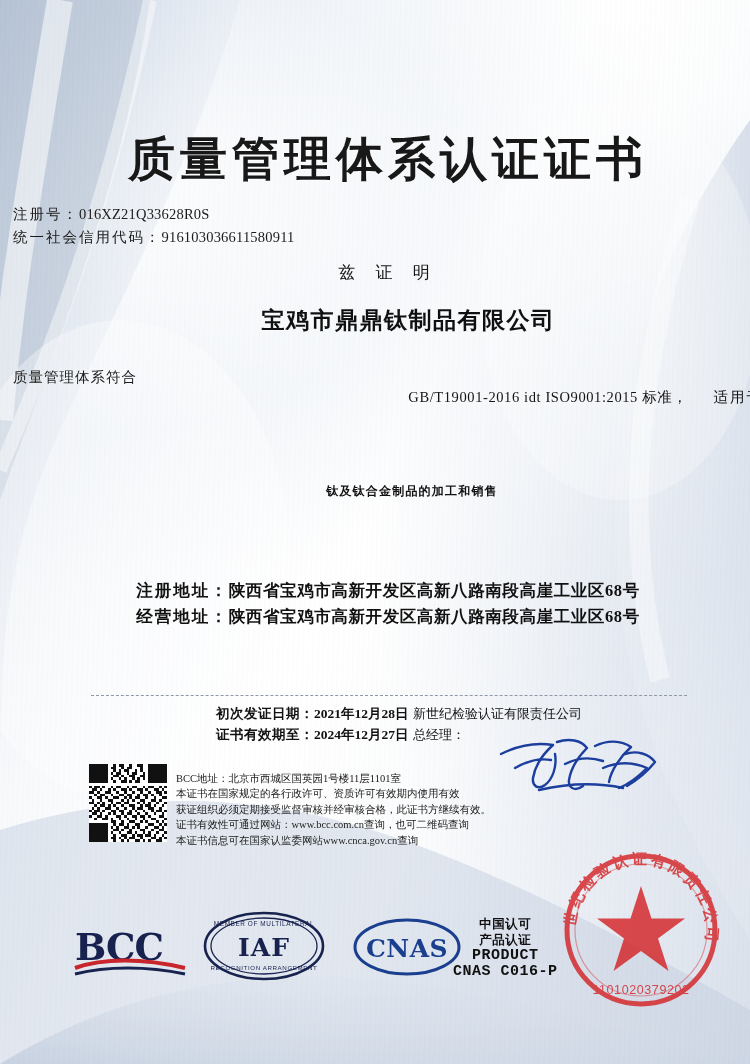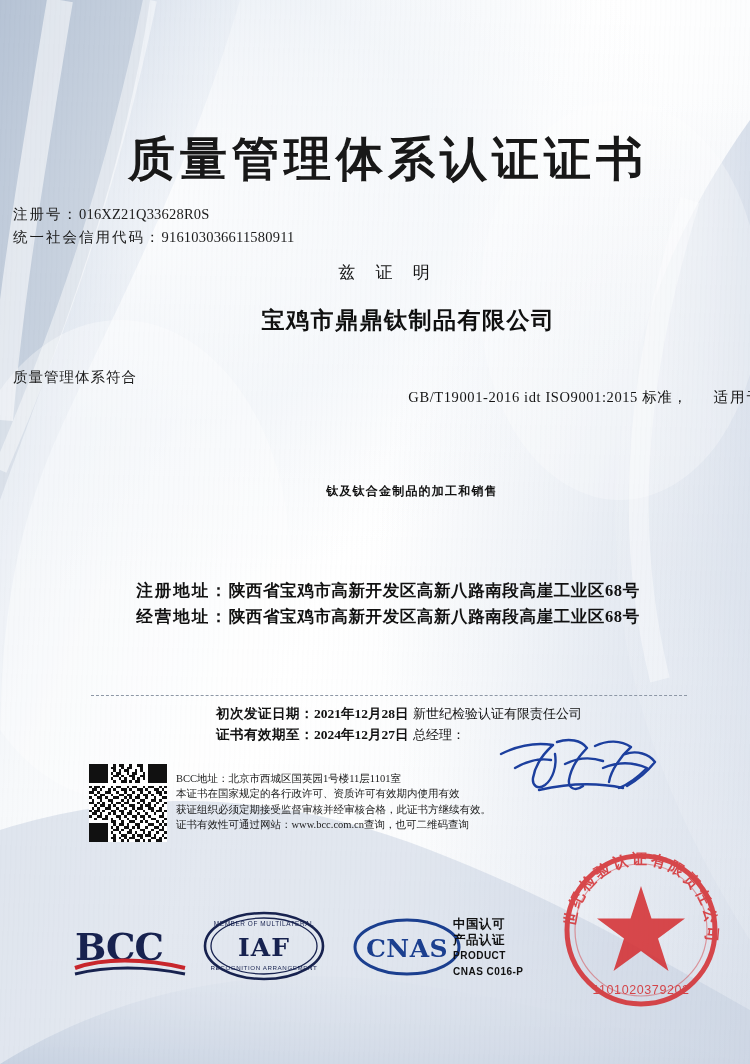--- a/index.html
+++ b/index.html
@@ -552,6 +552,7 @@
       <div>本证书在国家规定的各行政许可、资质许可有效期内使用有效</div>
       <div>获证组织必须定期接受监督审核并经审核合格，此证书方继续有效。</div>
       <div>证书有效性可通过网站：www.bcc.com.cn查询，也可二维码查询</div>
+      <div>本证书信息可在国家认监委网站www.cnca.gov.cn查询</div>
     </div>
 
     <svg class="seal" viewBox="0 0 176 176">

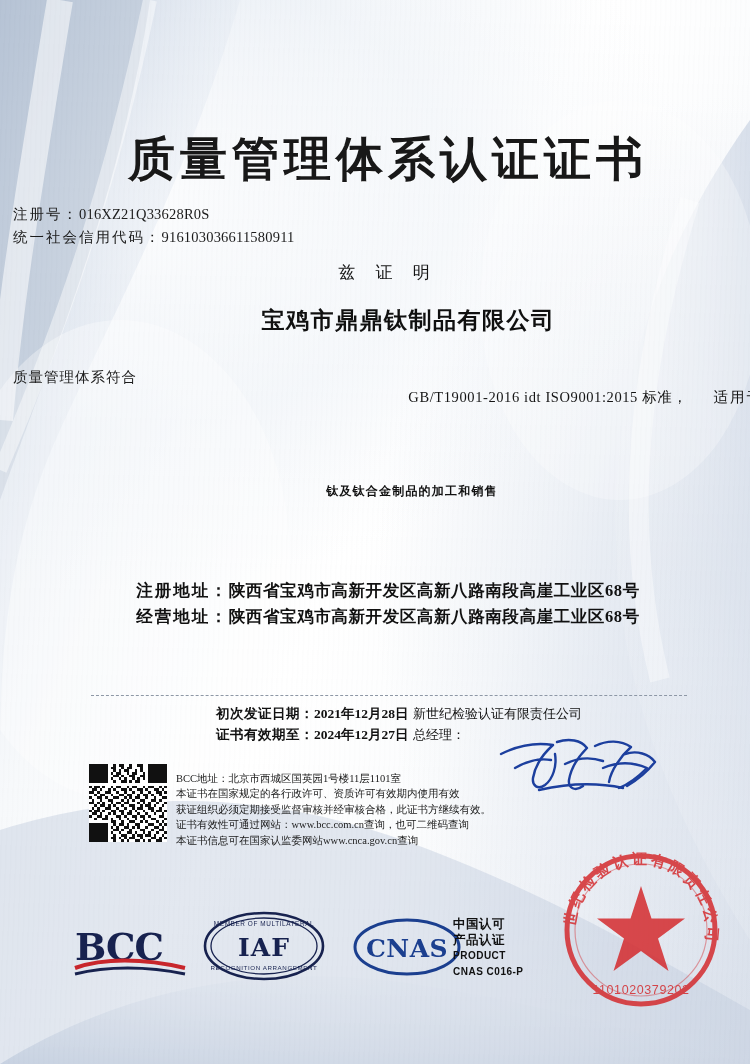--- a/index.html
+++ b/index.html
@@ -221,6 +221,7 @@
     color: #111;
     font-weight: 700;
     letter-spacing: .5px;
+    text-align: center;
   }
   .cnas-text .en { font-size: 10px; font-family: Liberation Sans, sans-serif; }
 </style>

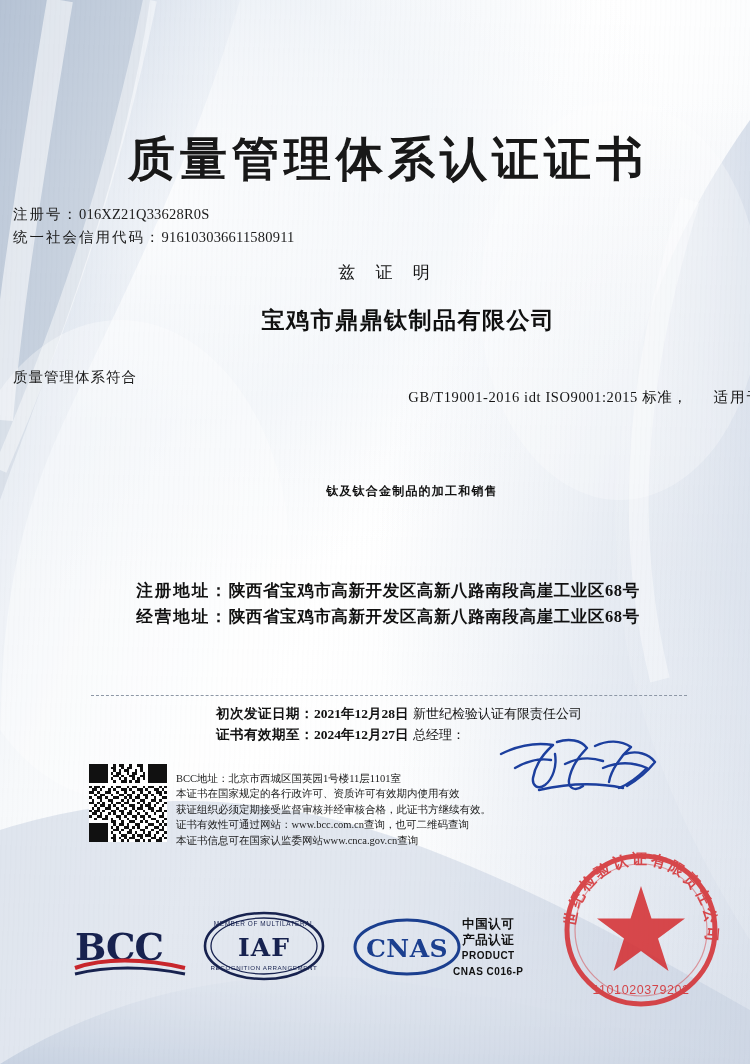--- a/index.html
+++ b/index.html
@@ -223,7 +223,7 @@
     letter-spacing: .5px;
     text-align: center;
   }
-  .cnas-text .en { font-size: 10px; font-family: Liberation Sans, sans-serif; }
+  .cnas-text .en { font-size: 15px; font-family: Liberation Mono, monospace; }
 </style>
 </head>
 <body>

